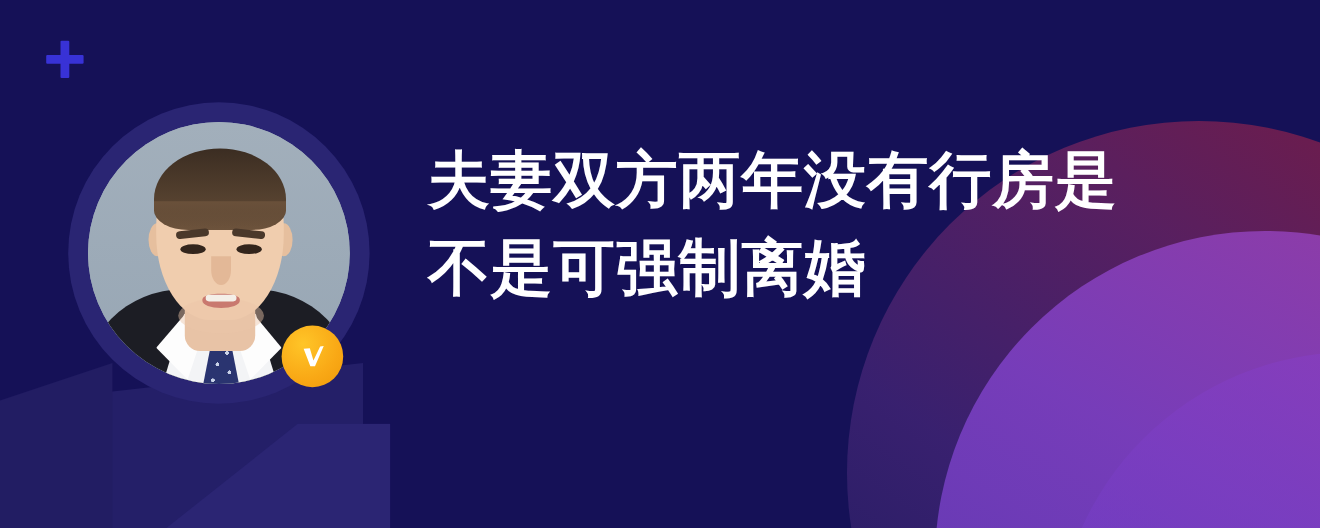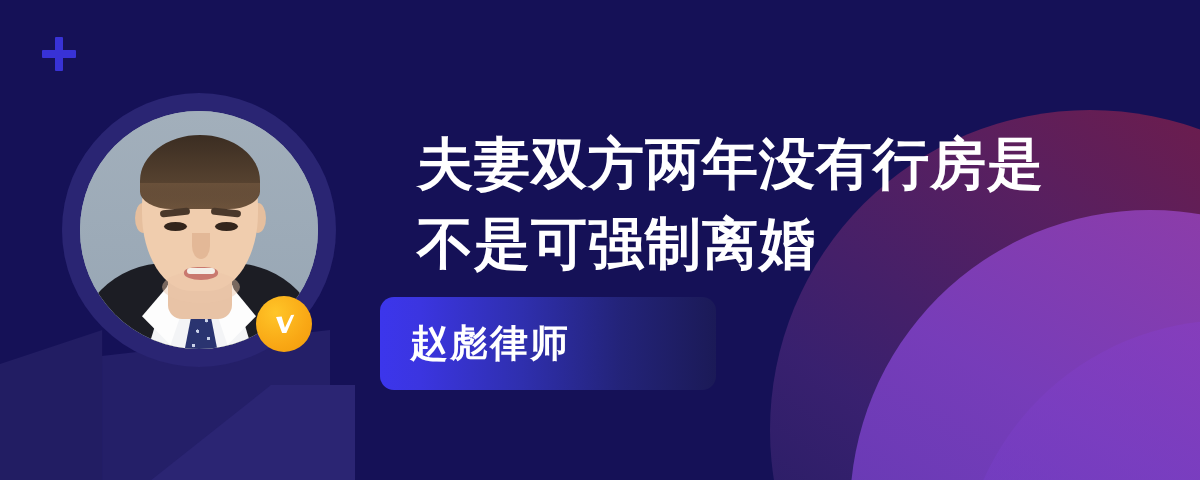--- a/index.html
+++ b/index.html
@@ -228,7 +228,6 @@
     line-height: 80px;
     letter-spacing: 1px;
     white-space: pre-line;
-    margin-left: 28px;
   }
 
   .name-button {

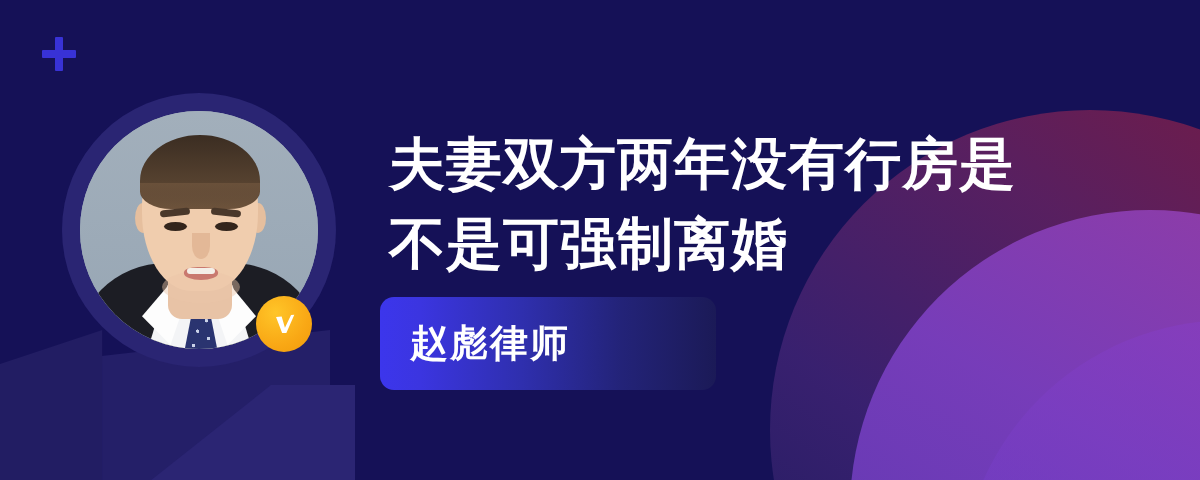--- a/index.html
+++ b/index.html
@@ -303,7 +303,6 @@
   <div class="headline">夫妻双方两年没有行房是
 不是可强制离婚</div>
 
-  <button class="name-button">赵彪律师</button>
 
 </div>
 

